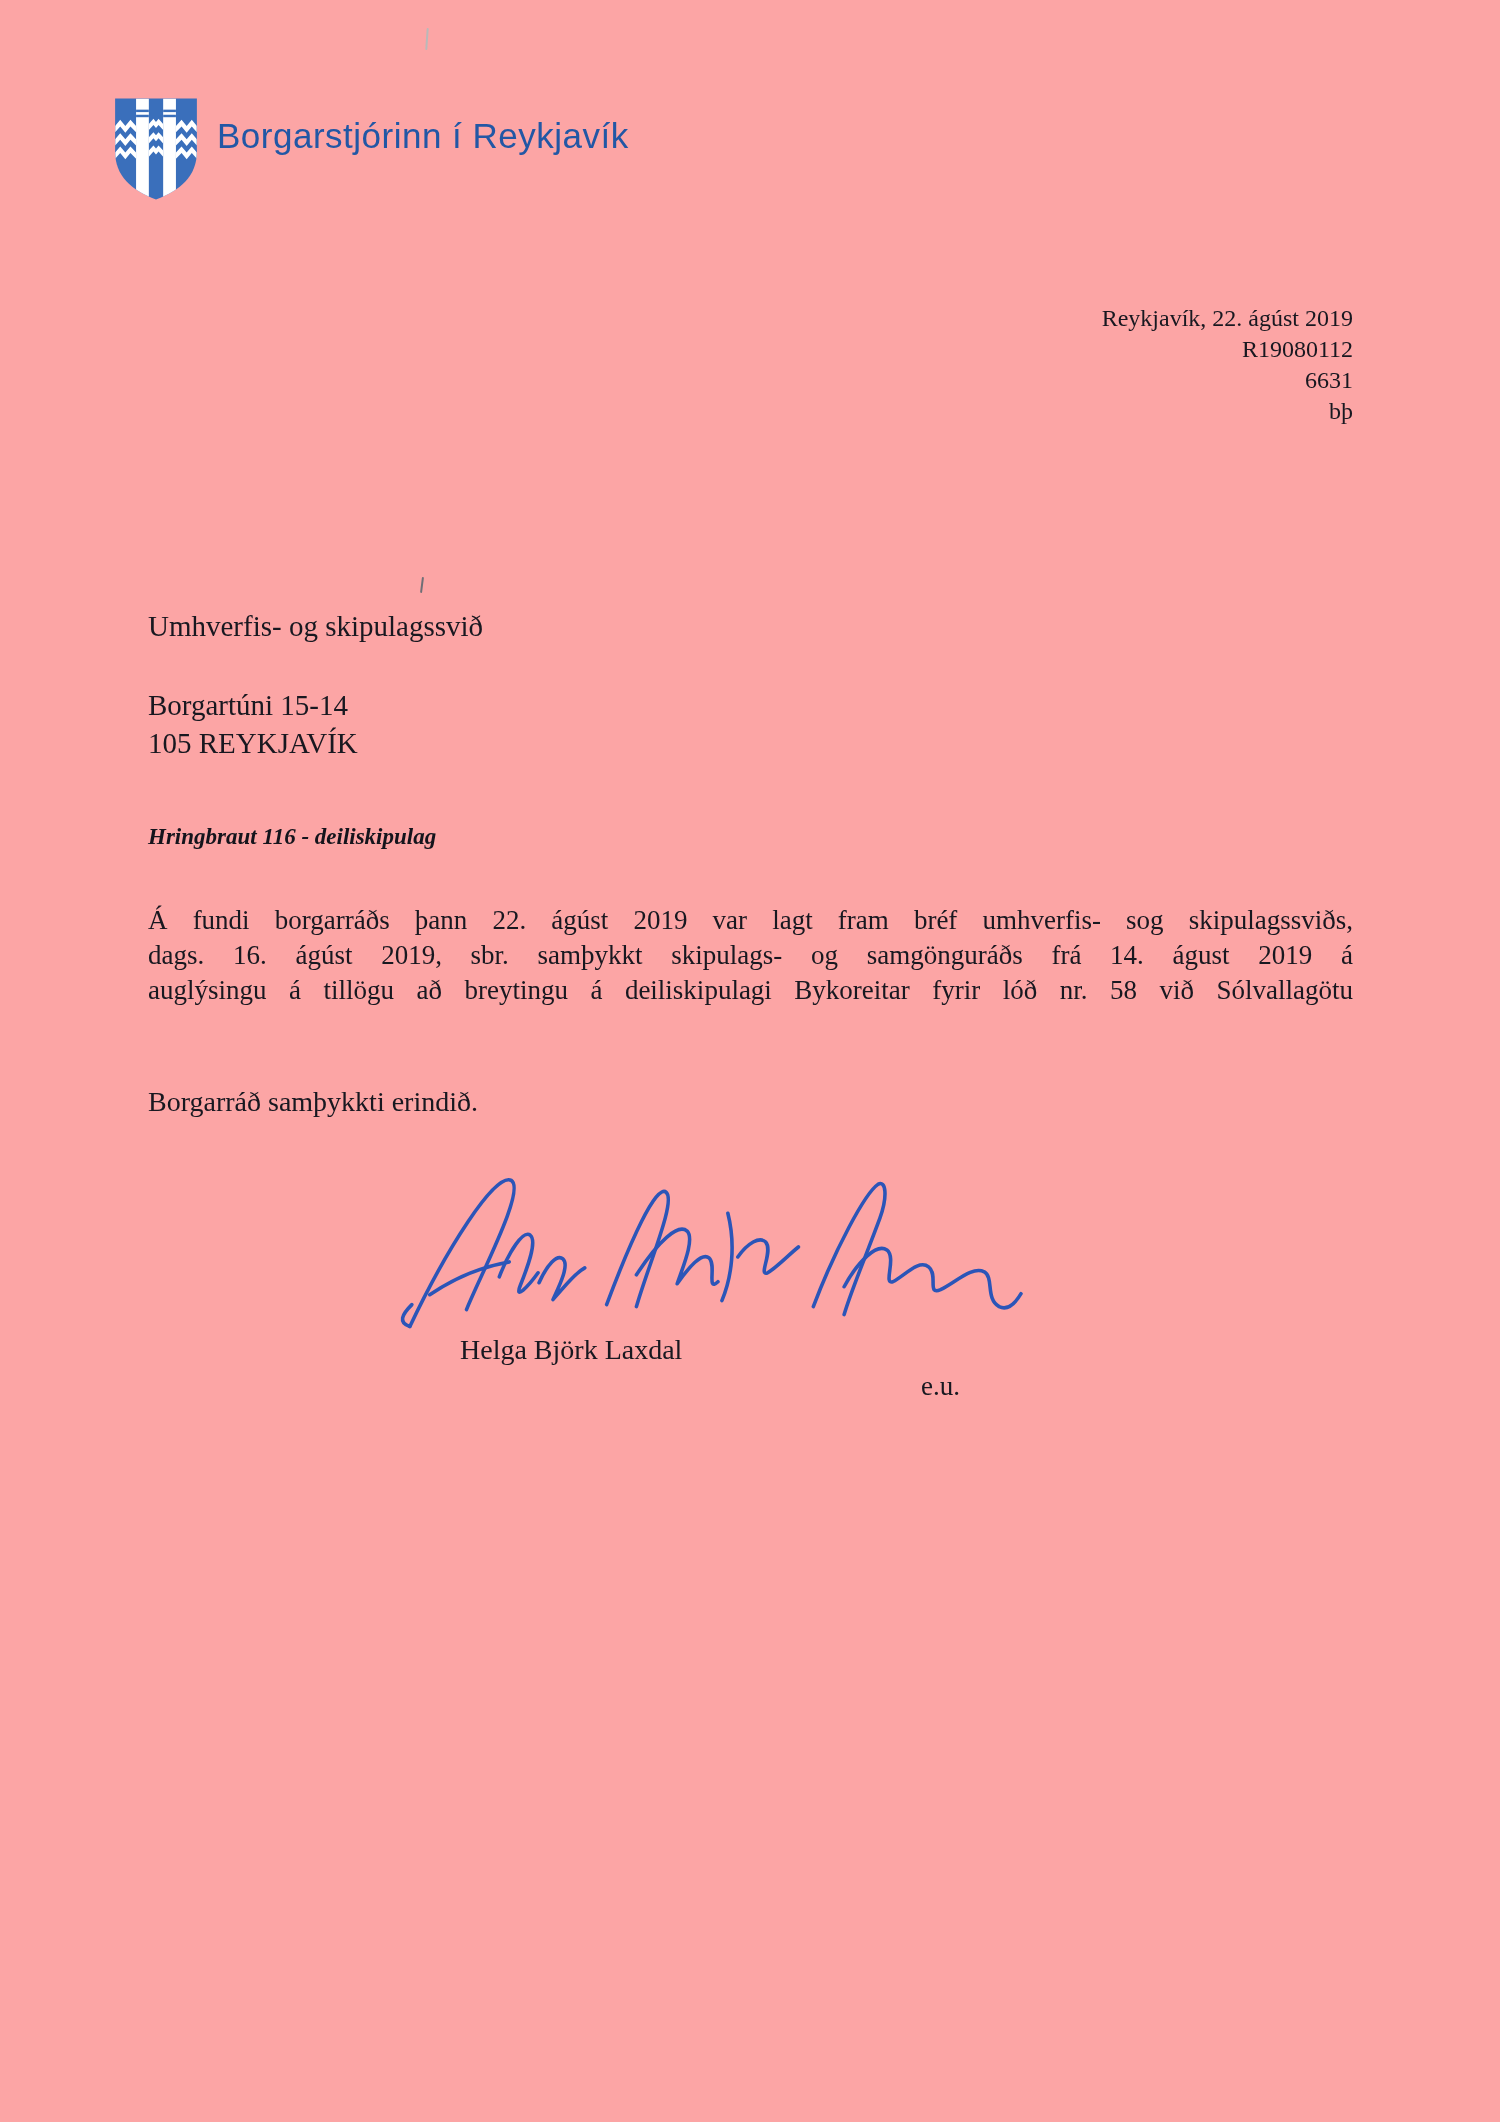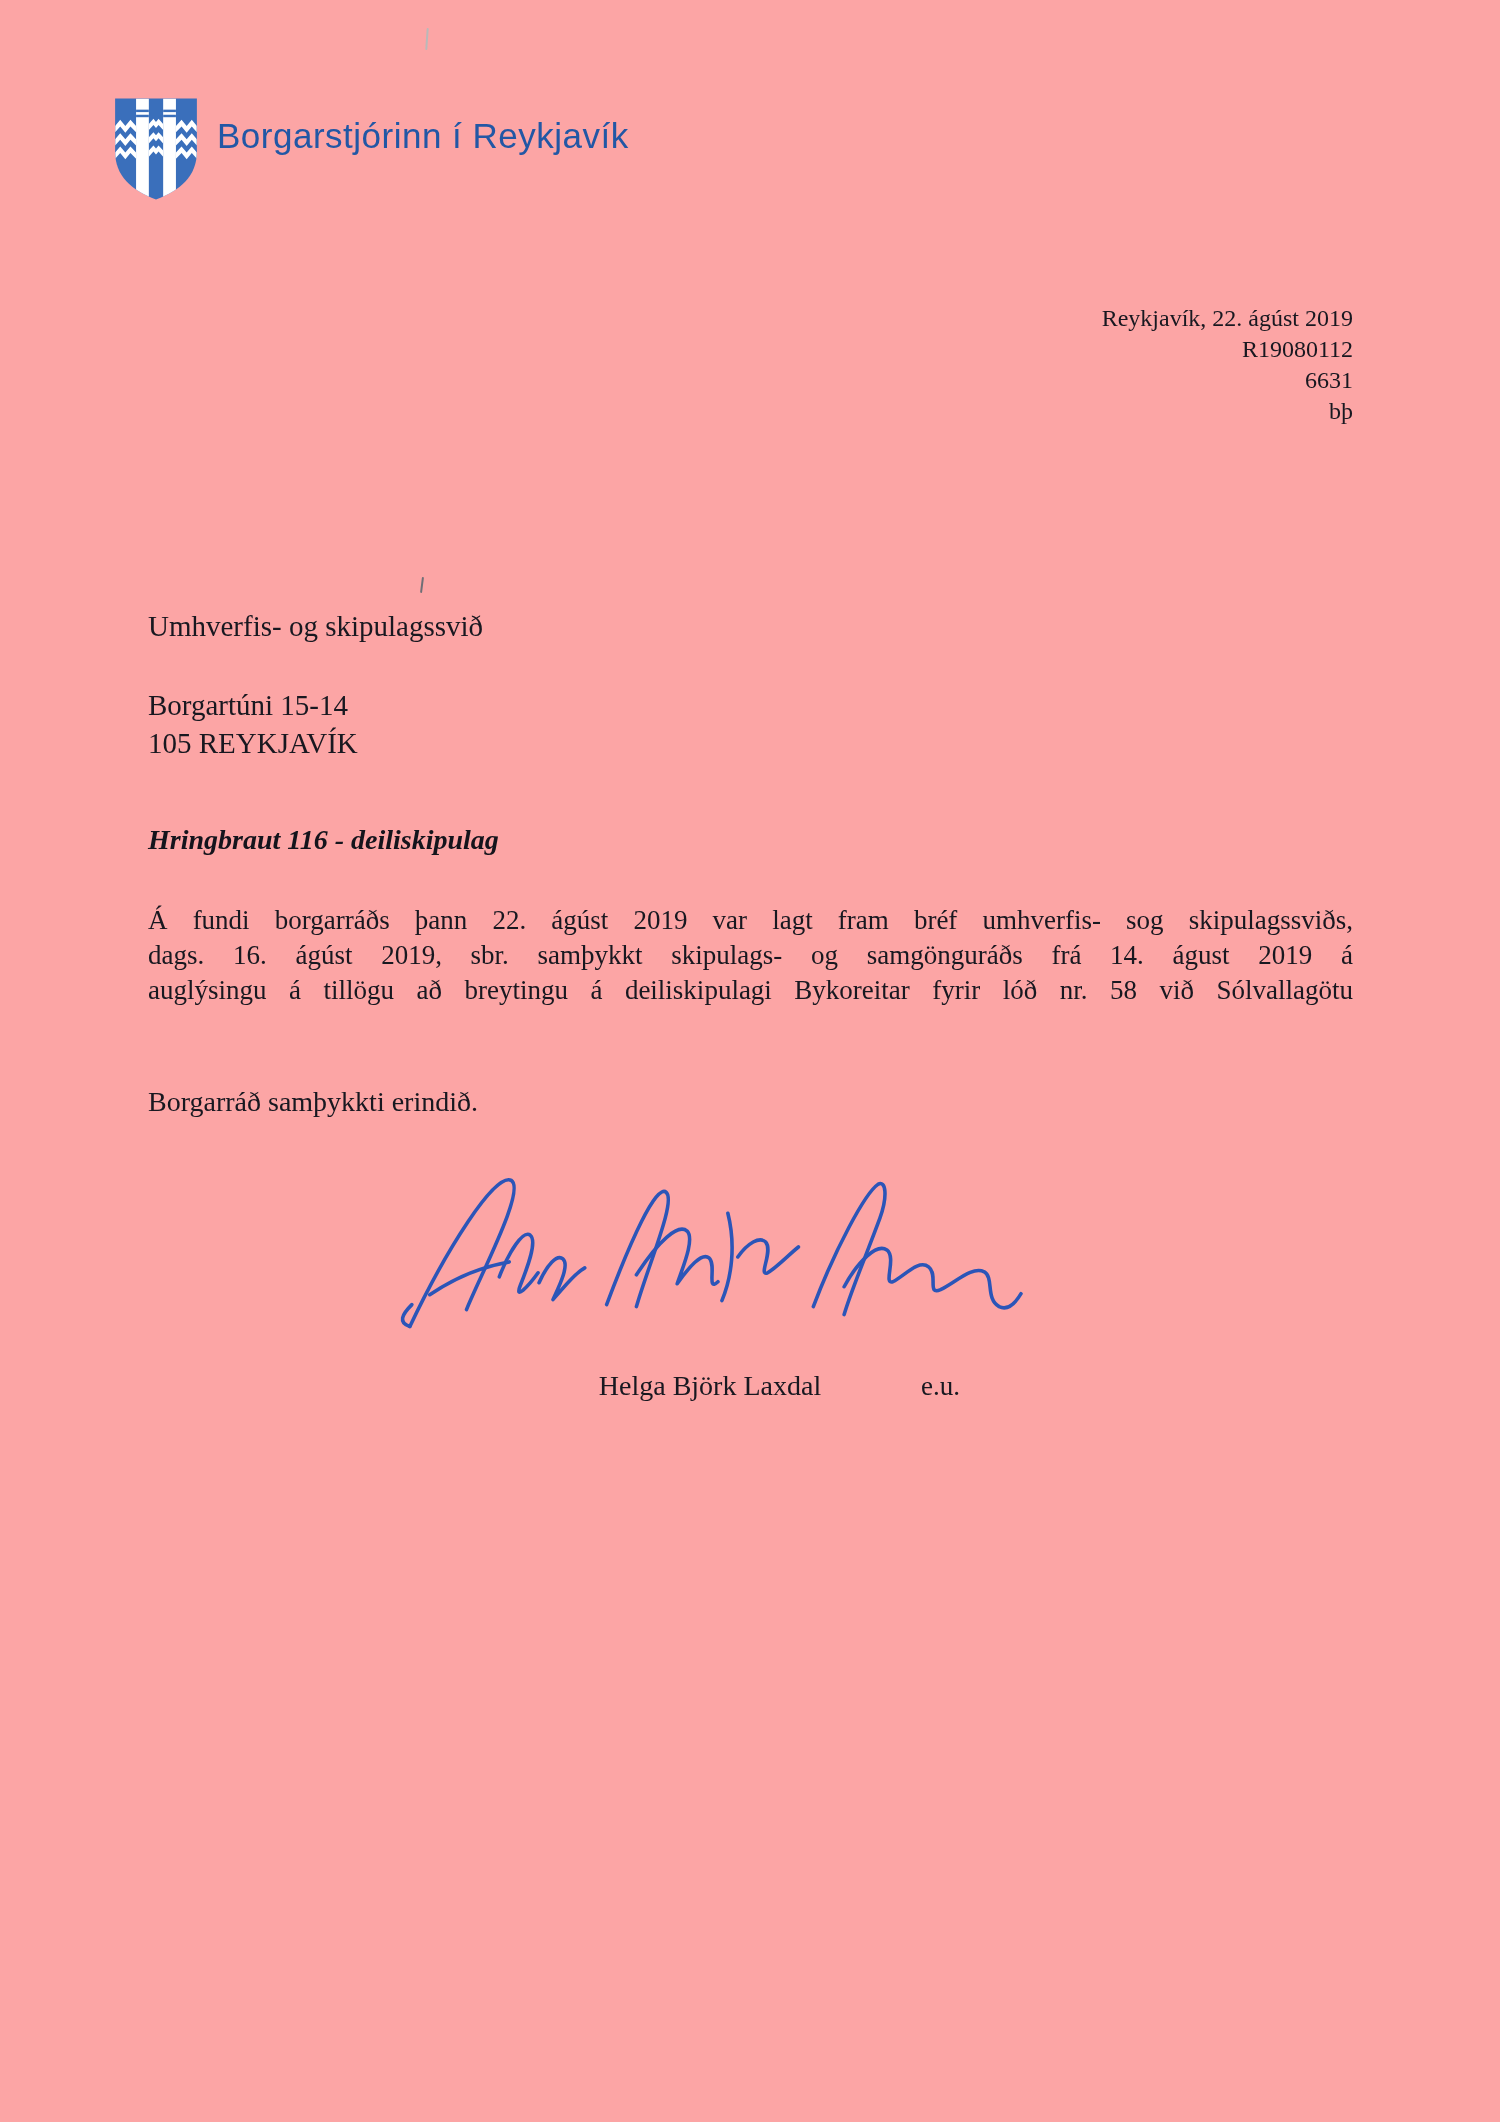--- a/index.html
+++ b/index.html
@@ -33,7 +33,7 @@
   
   .subject{
     position:absolute;left:148px;top:824px;
-    font-size:28px;font-weight:bold;font-style:italic;color:#14141c;
+    font-size:23px;font-weight:bold;font-style:italic;color:#14141c;
   }
   
   .para{

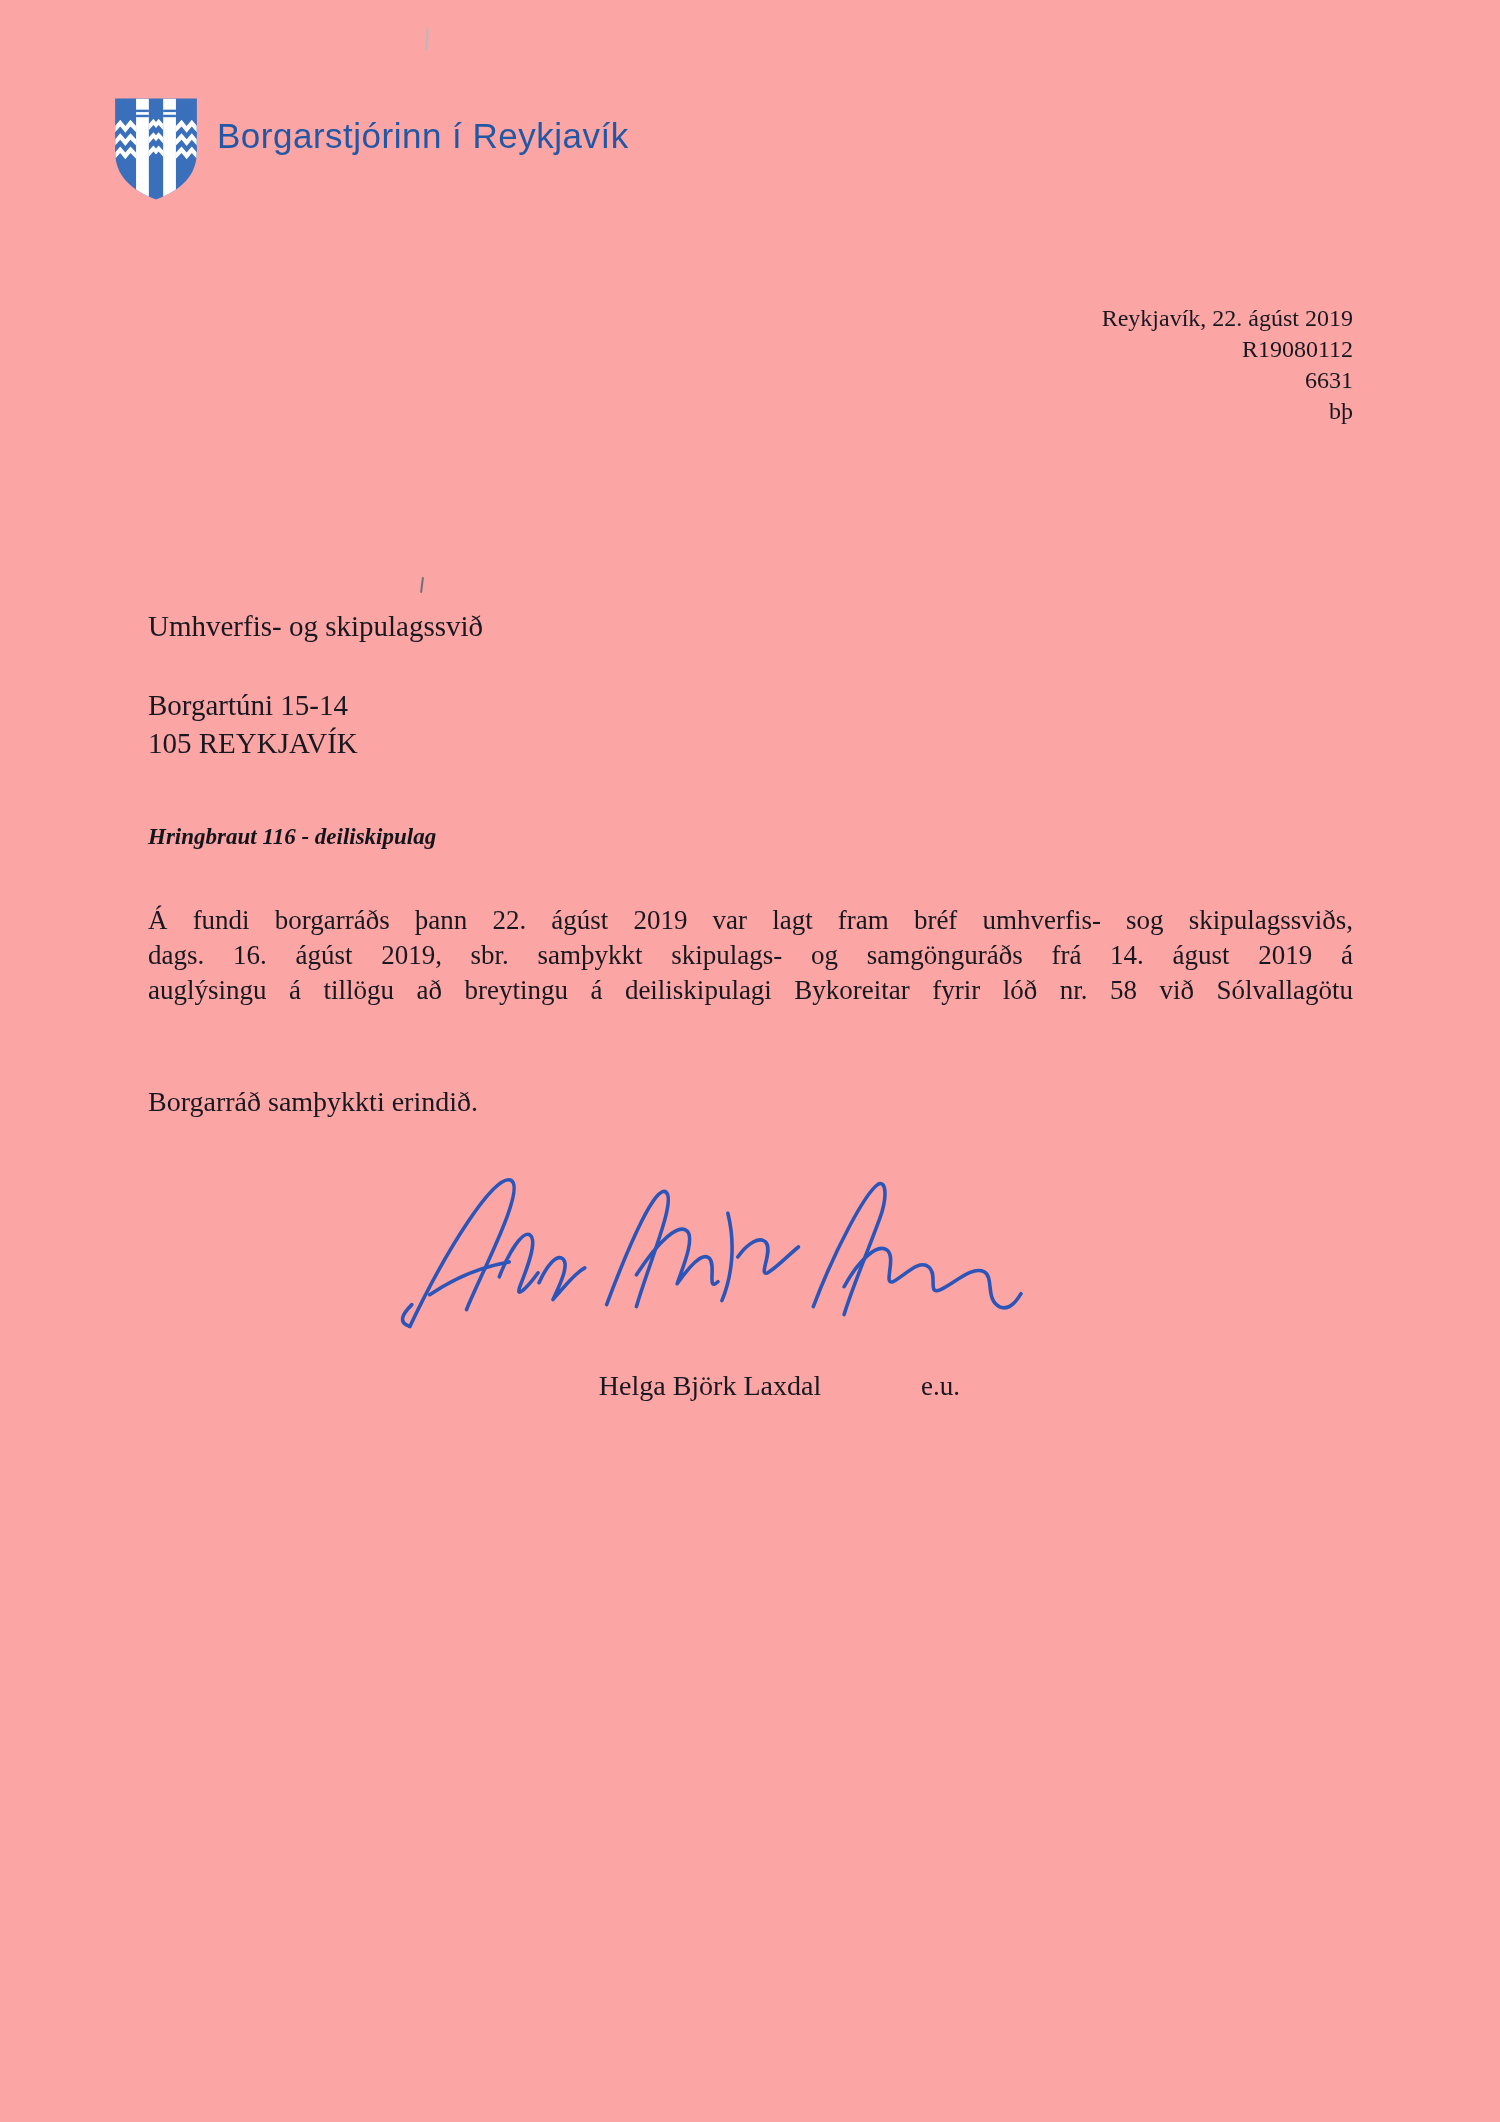--- a/index.html
+++ b/index.html
@@ -46,7 +46,7 @@
   .sig{position:absolute;left:388px;top:1152px;width:636px;height:186px;}
   .sig-name{
     position:absolute;left:460px;top:1334px;width:500px;
-    text-align:center;font-size:28px;color:#181820;margin-top:36px;
+    text-align:left;font-size:28px;color:#181820;
   }
   .sig-eu{
     position:absolute;left:460px;top:1371px;width:500px;

